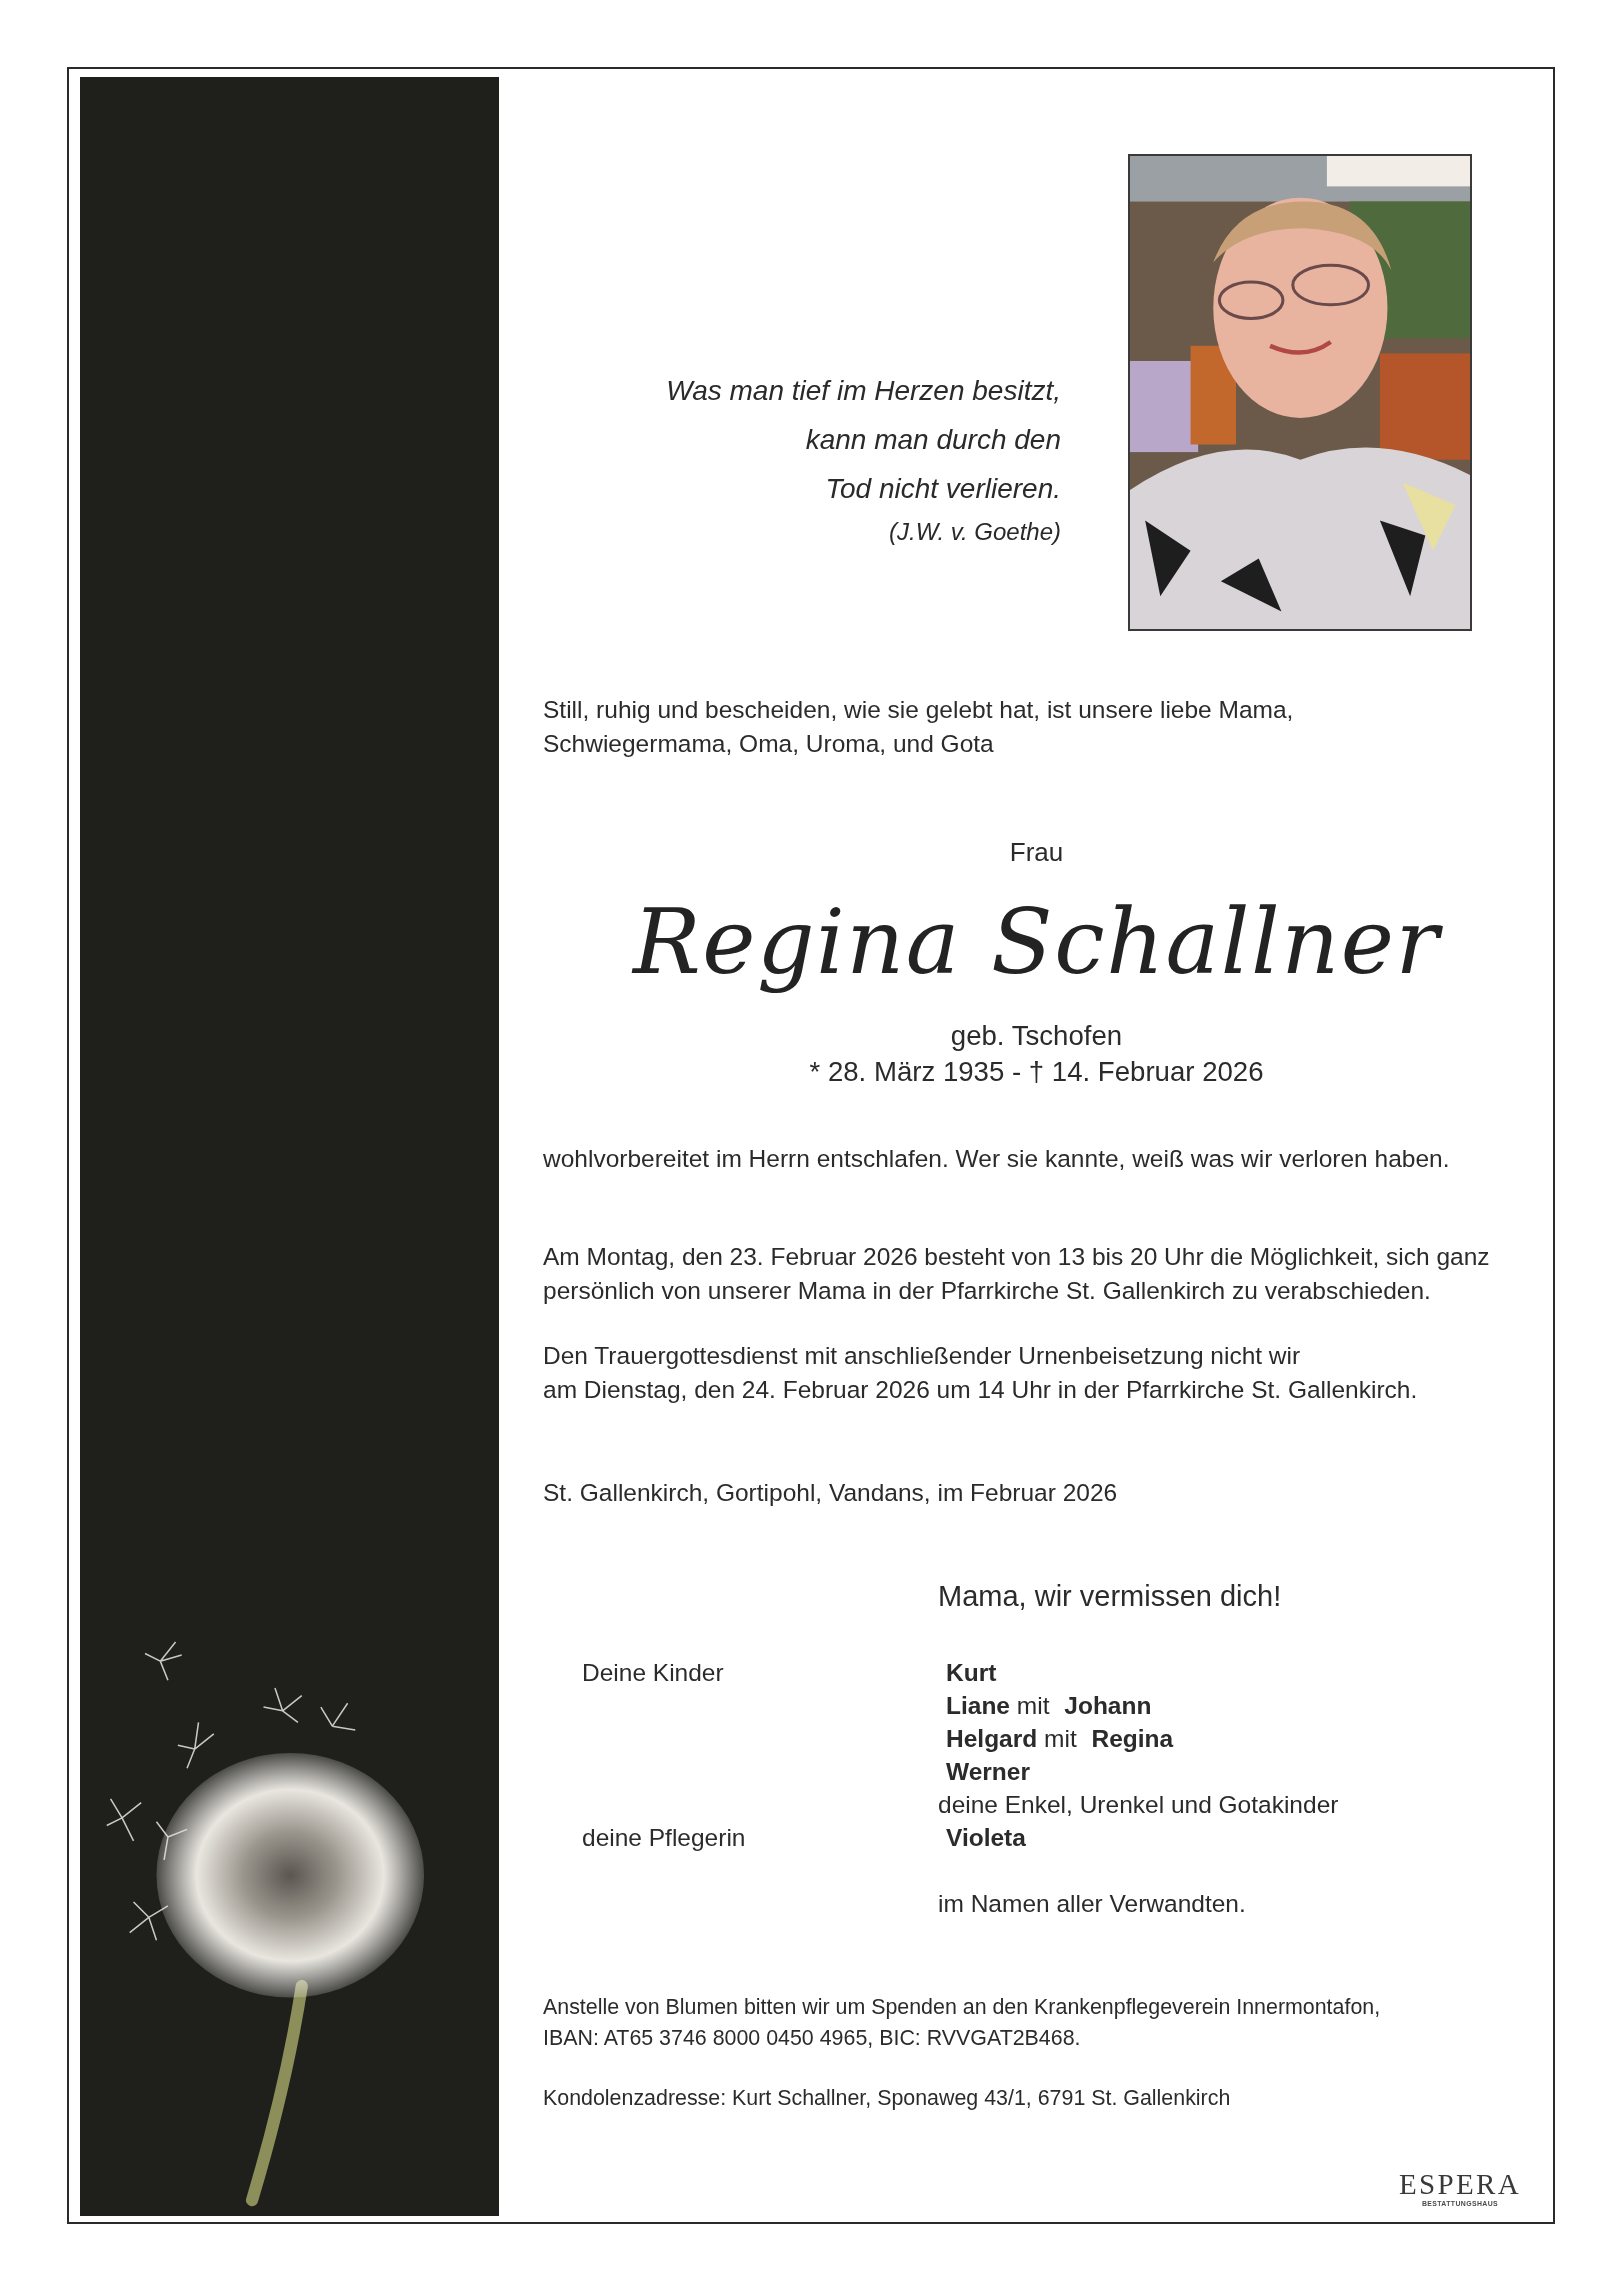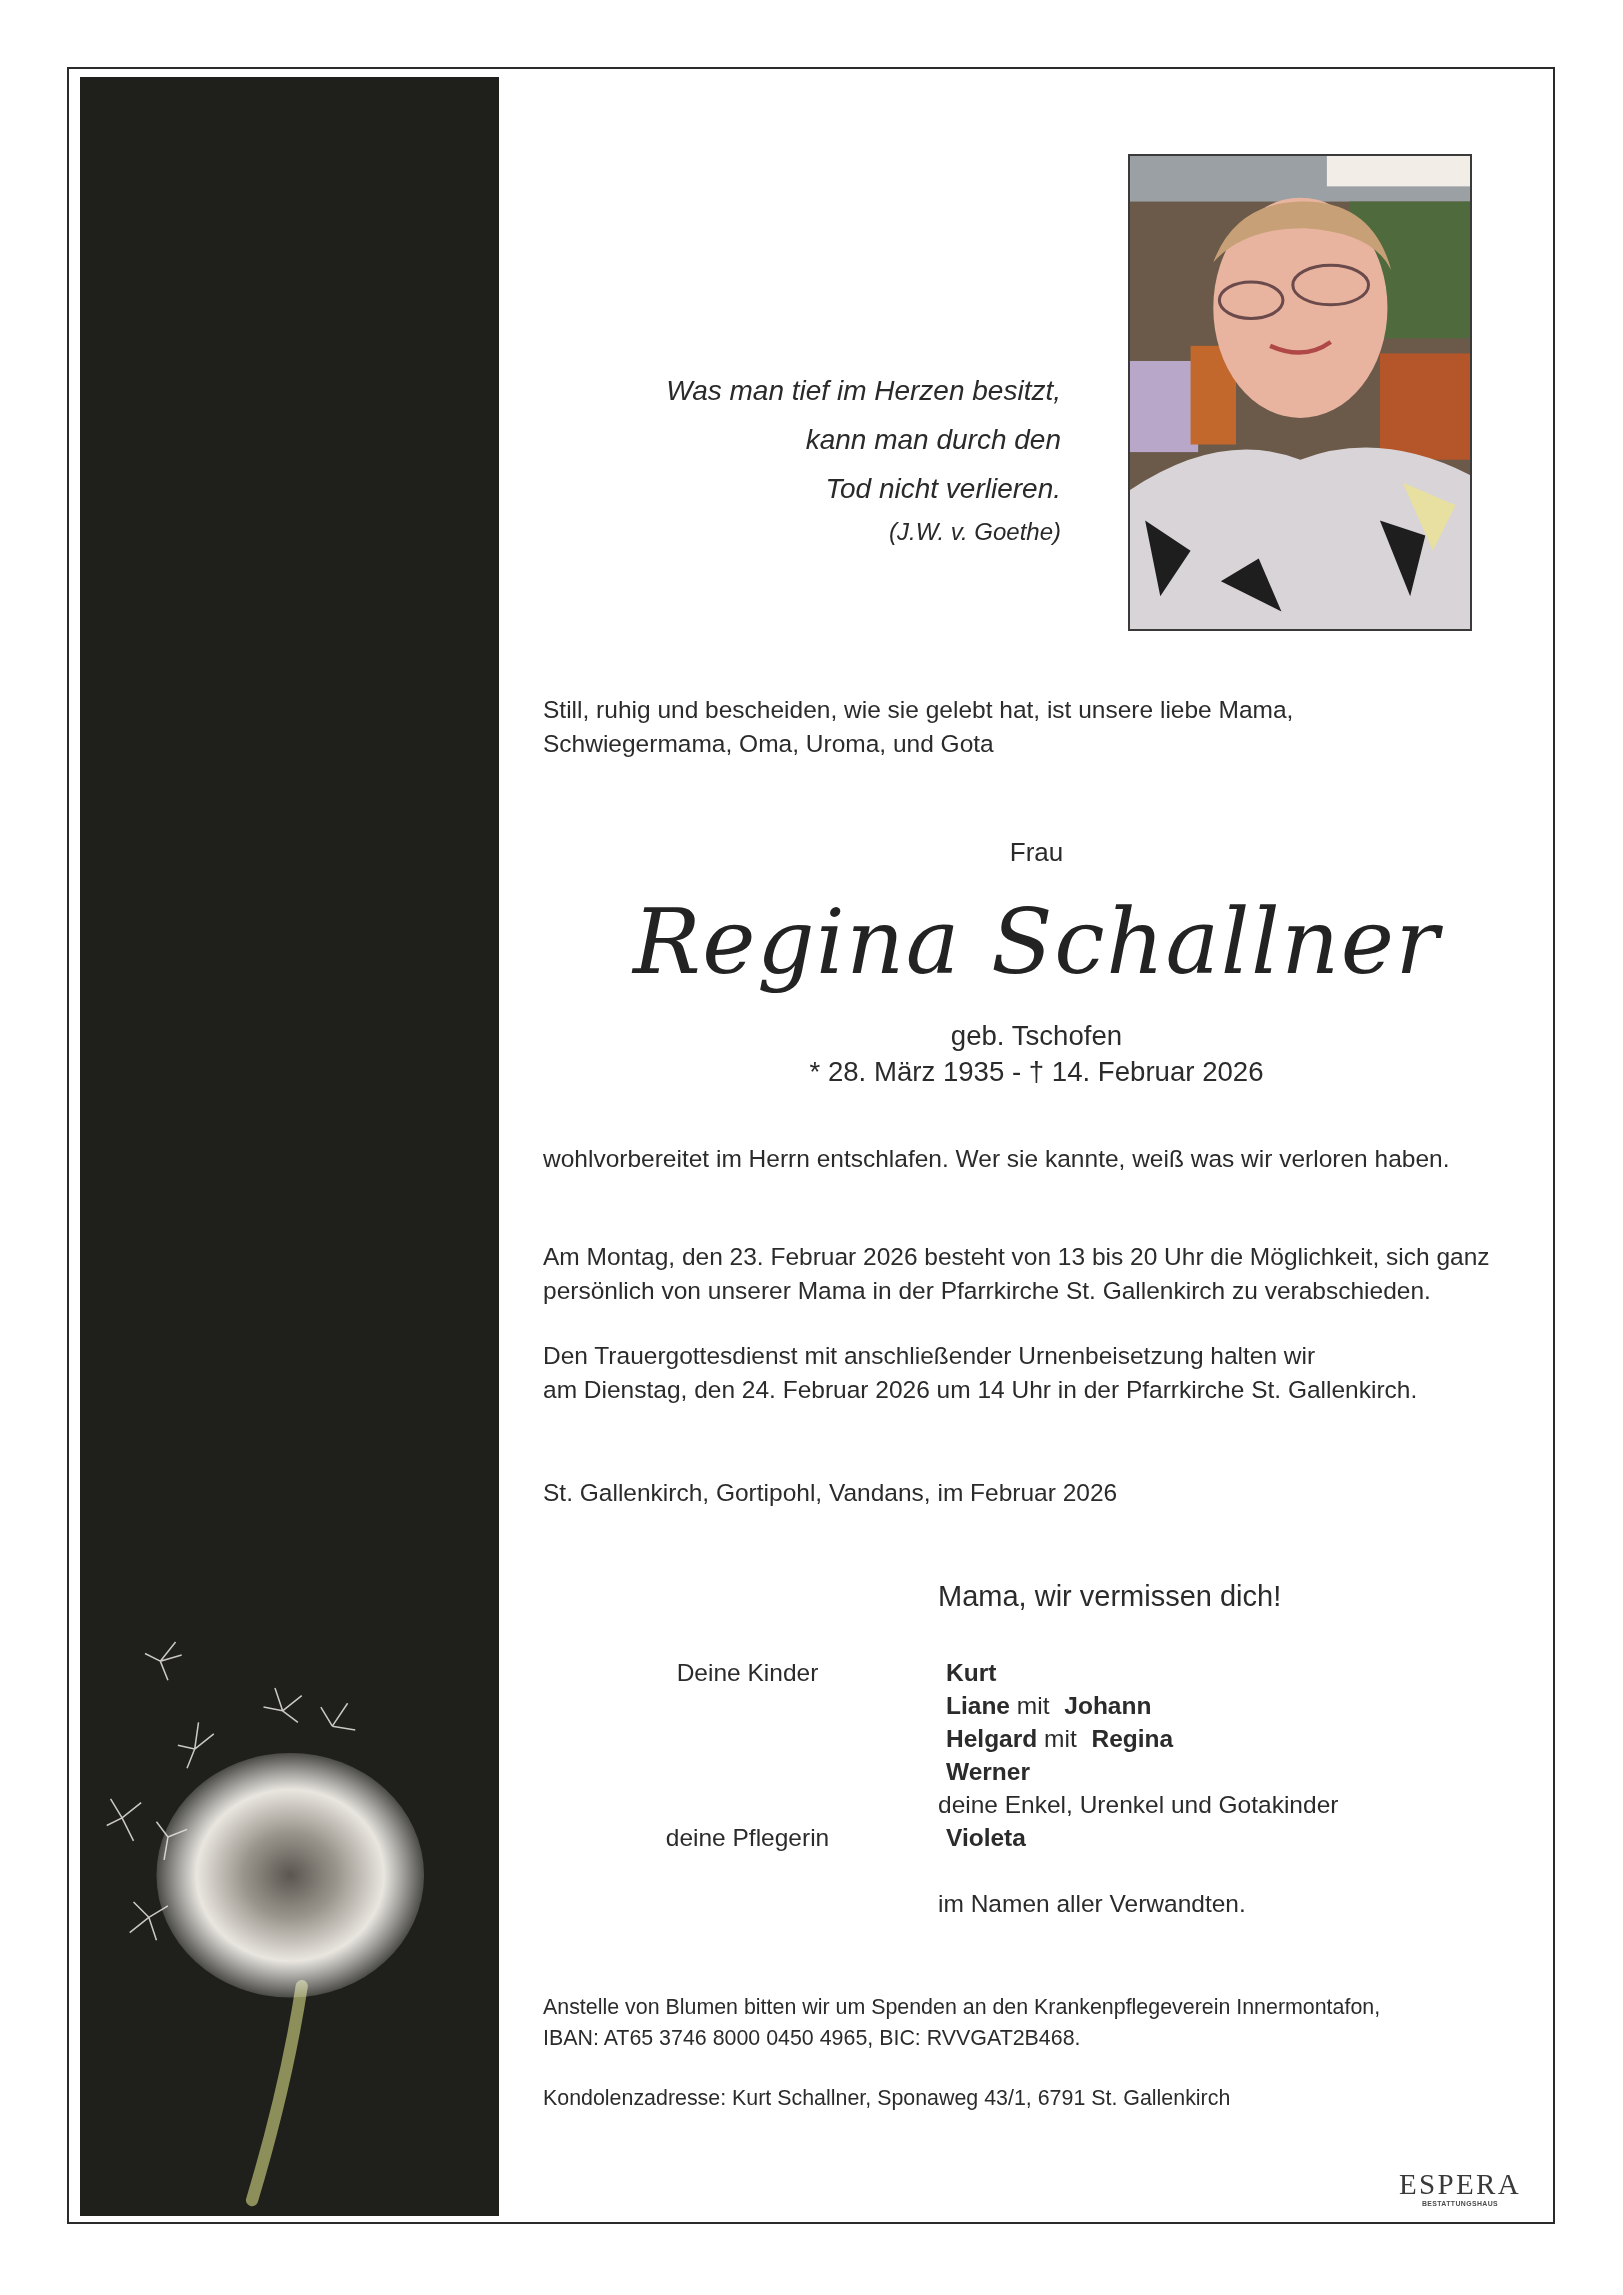--- a/index.html
+++ b/index.html
@@ -113,7 +113,7 @@
   <div>persönlich von unserer Mama in der Pfarrkirche St. Gallenkirch zu verabschieden.</div>
 </div>
 <div class="para p3">
-  <div>Den Trauergottesdienst mit anschließender Urnenbeisetzung halten wir</div>
+  <div>Den Trauergottesdienst mit anschließender Urnenbeisetzung nicht wir</div>
   <div>am Dienstag, den 24. Februar 2026 um 14 Uhr in der Pfarrkirche St. Gallenkirch.</div>
 </div>
 <div class="para place">St. Gallenkirch, Gortipohl, Vandans, im Februar 2026</div>

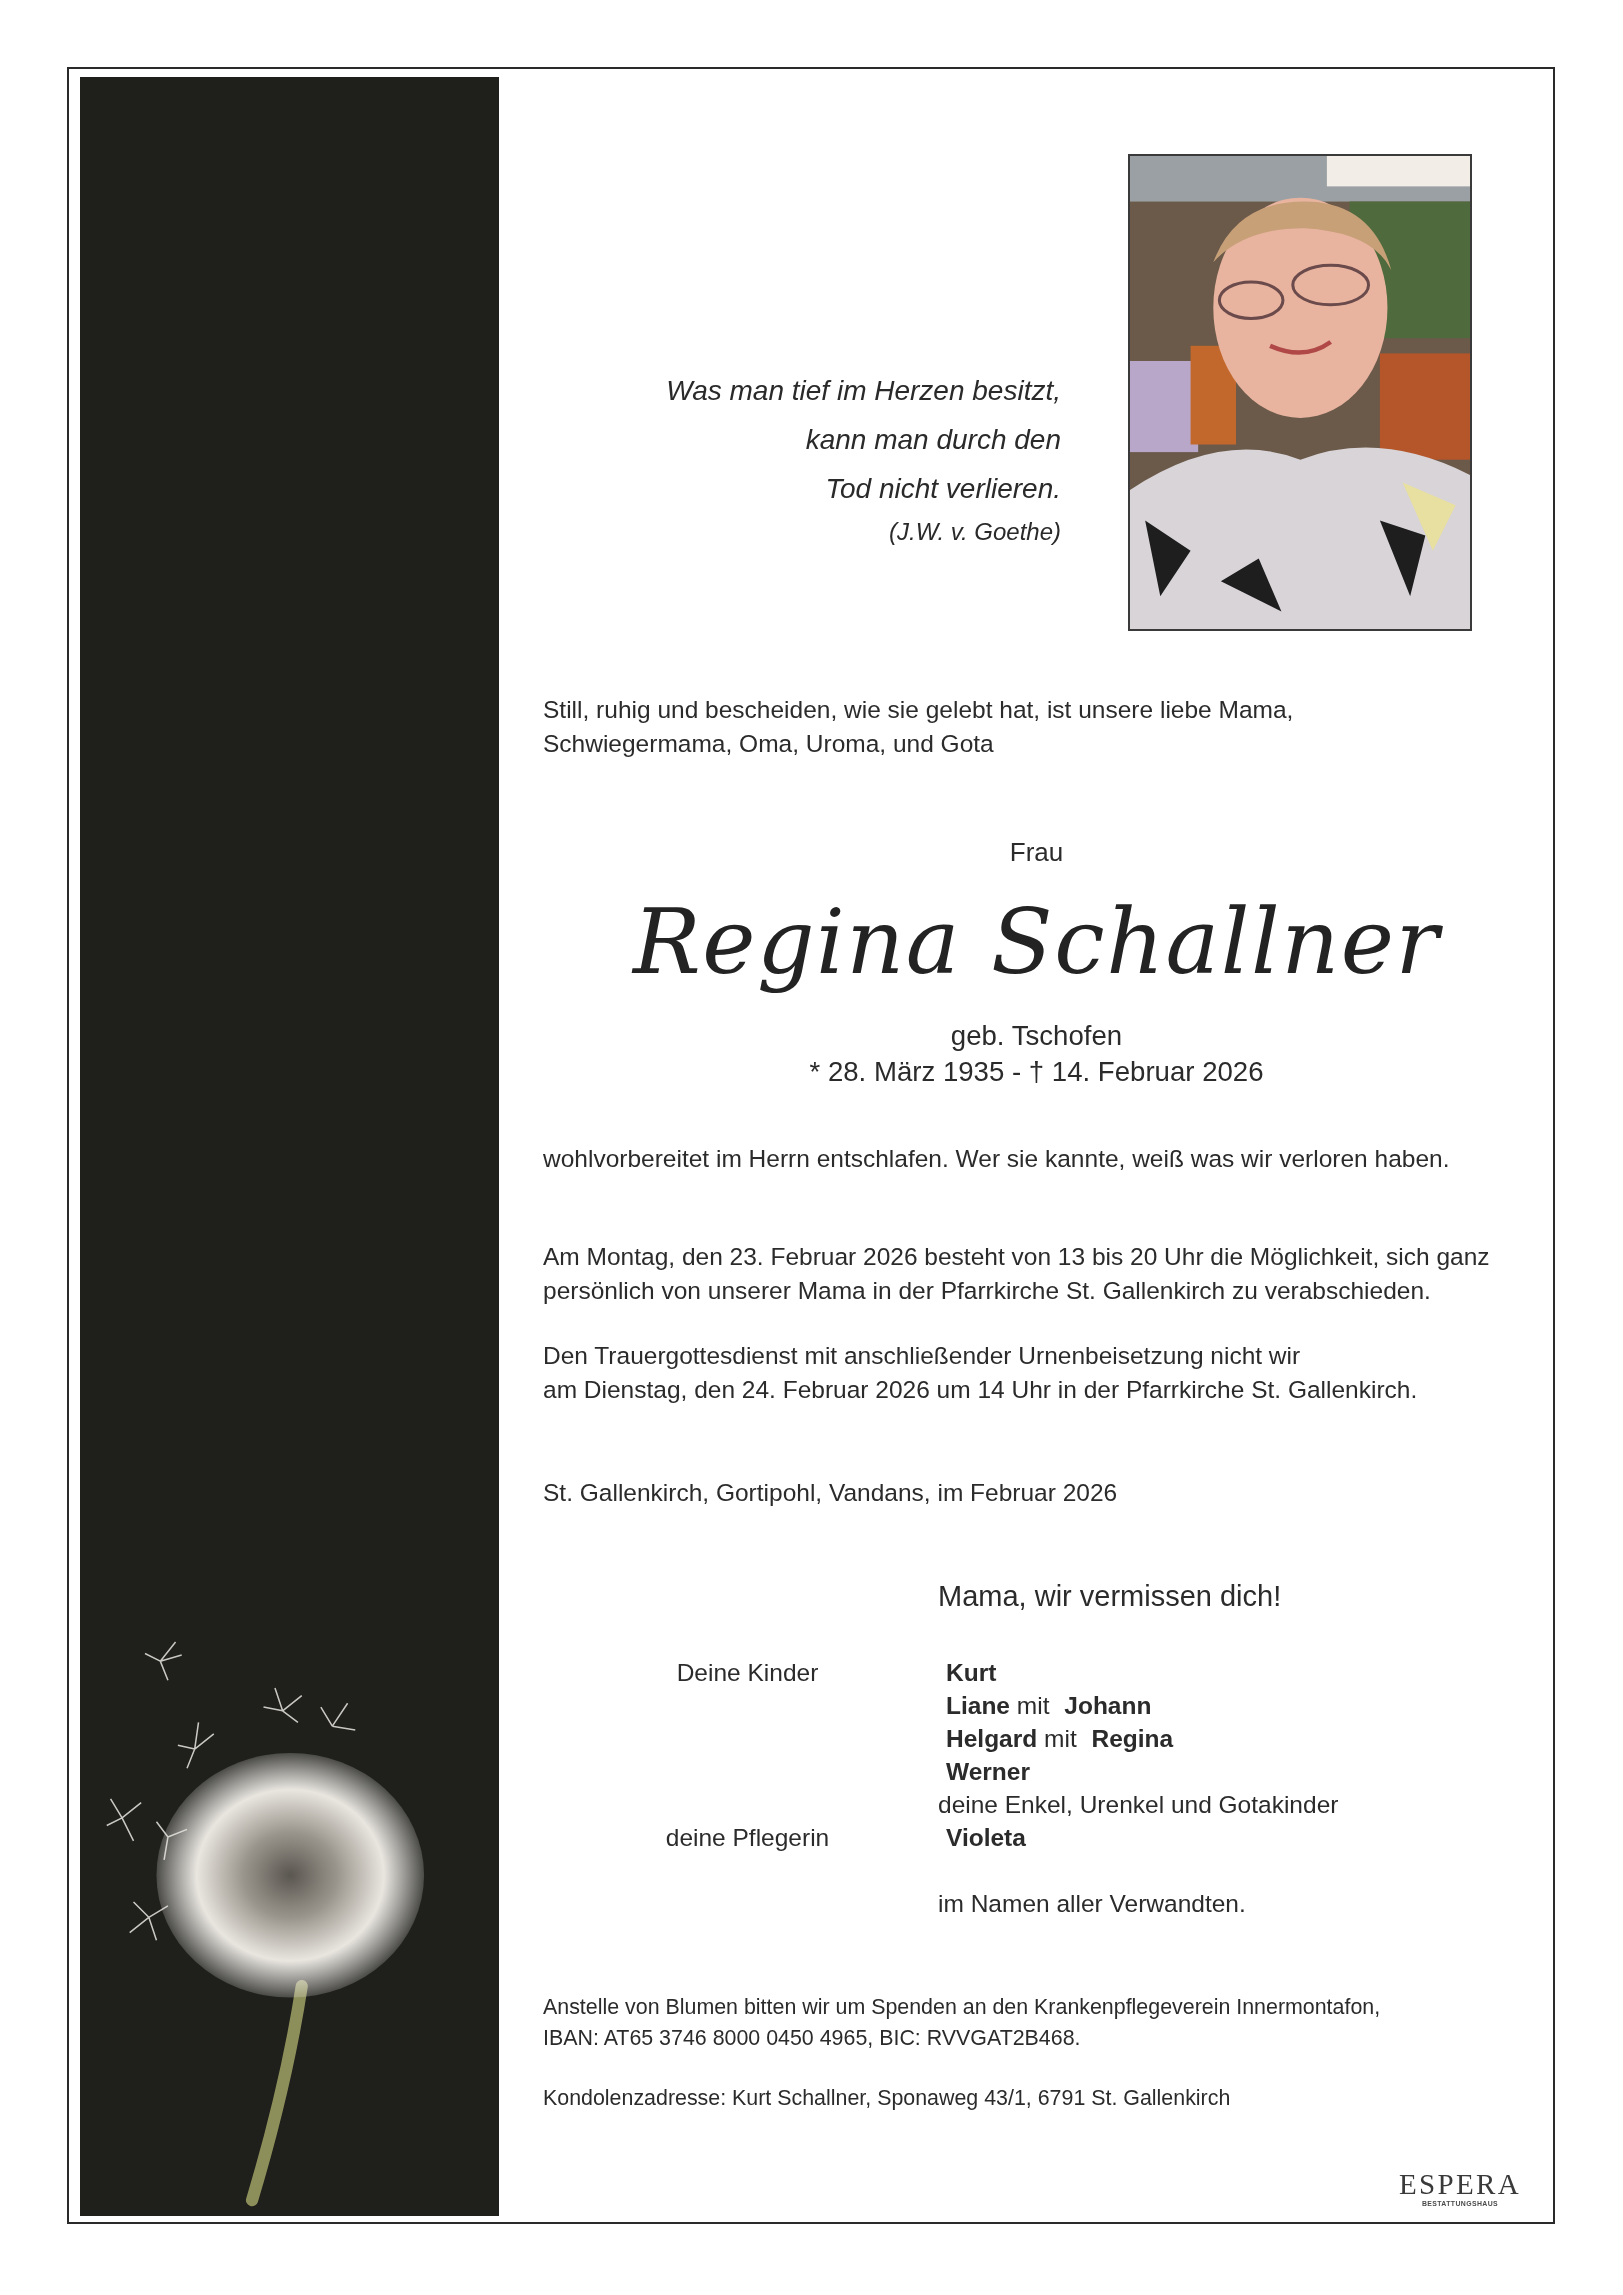--- a/index.html
+++ b/index.html
@@ -29,7 +29,7 @@
   .p3 { top:1339px; }
   .place { top:1476px; }
   .missing { position:absolute; left:938px; top:1580px; font-size:29px; }
-  .fam-labels { position:absolute; left:582px; top:1656px; width:331px; text-align:center;
+  .fam-labels { position:absolute; left:582px; top:1656px; width:331px; text-align:left;
                 font-size:24.5px; line-height:33px; }
   .fam-names { position:absolute; left:938px; top:1656px; font-size:24.5px; line-height:33px; }
   .fam-names b { font-weight:bold;margin-left:8px; }

